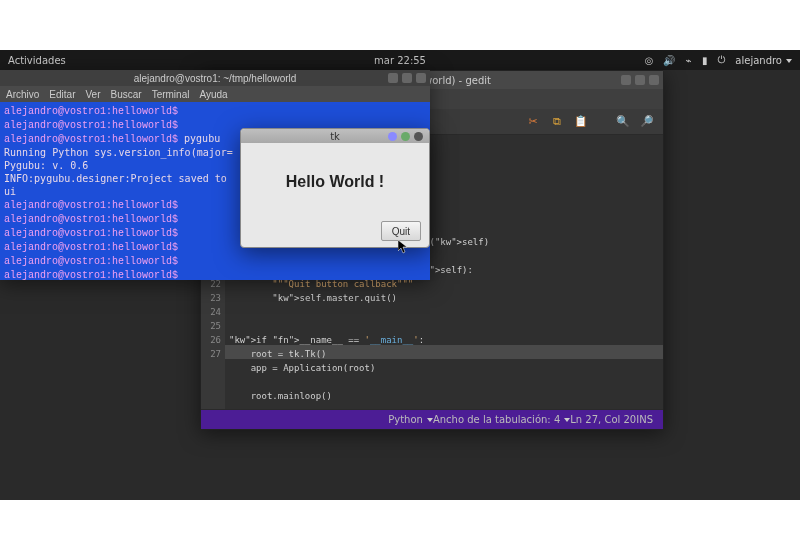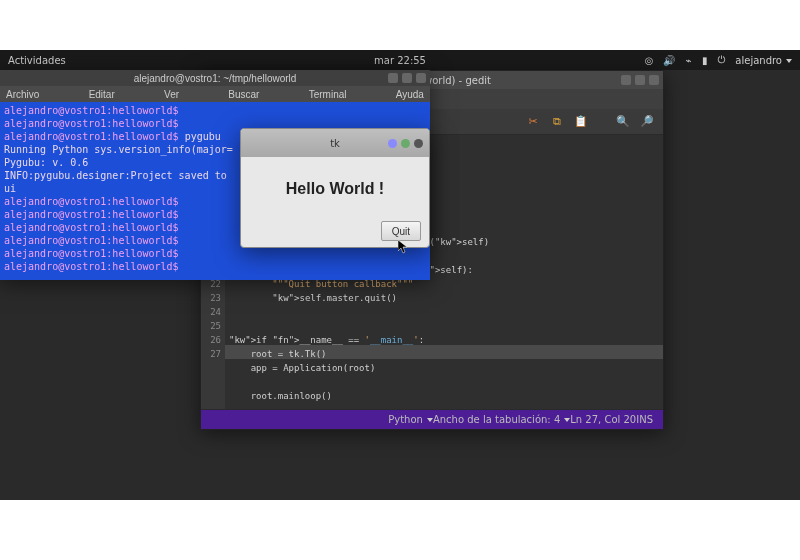--- a/index.html
+++ b/index.html
@@ -86,7 +86,7 @@
   .term-titlebar .winbtns { position:absolute; right:4px; display:flex; gap:4px; }
   .term-menubar {
     height: 16px; background: #4a4a4a; color: #ccc;
-    display:flex; align-items:center; gap:10px; padding:0 6px; font: 10px sans-serif; justify-content: space-between;
+    display:flex; align-items:center; gap:10px; padding:0 6px; font: 10px sans-serif;
   }
   .term-body { flex:1; padding: 2px 4px; overflow:hidden; }
   .prompt { color: #f0a0f0; }

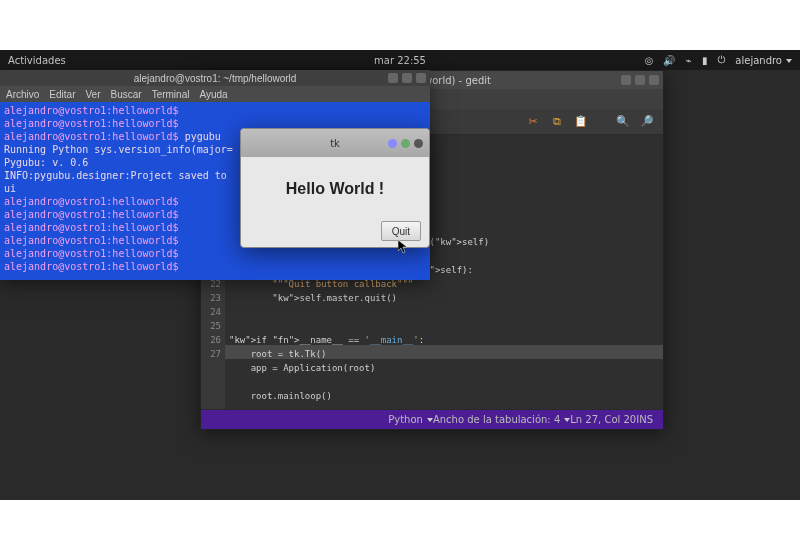--- a/index.html
+++ b/index.html
@@ -89,7 +89,7 @@
     display:flex; align-items:center; gap:10px; padding:0 6px; font: 10px sans-serif;
   }
   .term-body { flex:1; padding: 2px 4px; overflow:hidden; }
-  .prompt { color: #f0a0f0; }
+  .prompt { color: #f0a0f0; font-family: Liberation Mono, monospace; }
 
   
   .tk {

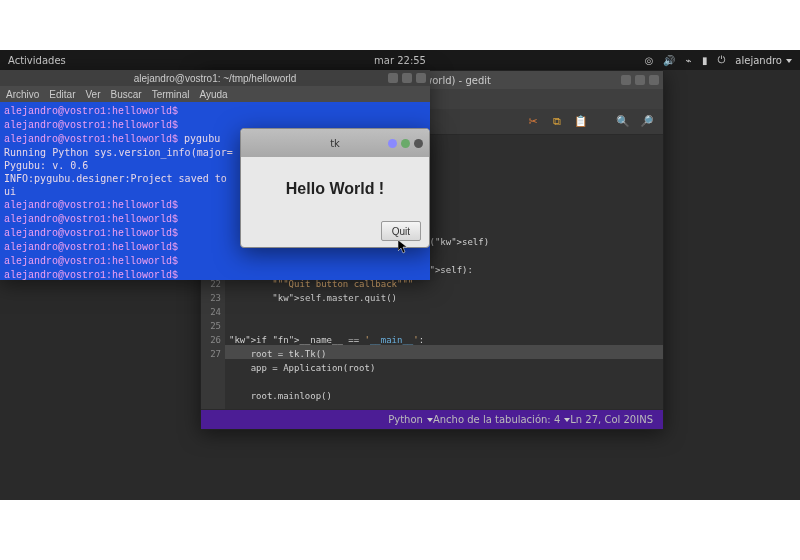--- a/index.html
+++ b/index.html
@@ -99,7 +99,7 @@
     display: flex; flex-direction: column;
   }
   .tk-titlebar {
-    height: 28px; background: linear-gradient(#bfbfbf,#a8a8a8);
+    height: 14px; background: linear-gradient(#bfbfbf,#a8a8a8);
     border-radius: 4px 4px 0 0;
     display: flex; align-items: center; padding: 0 6px;
     font-size: 10px; color: #333; position: relative;

